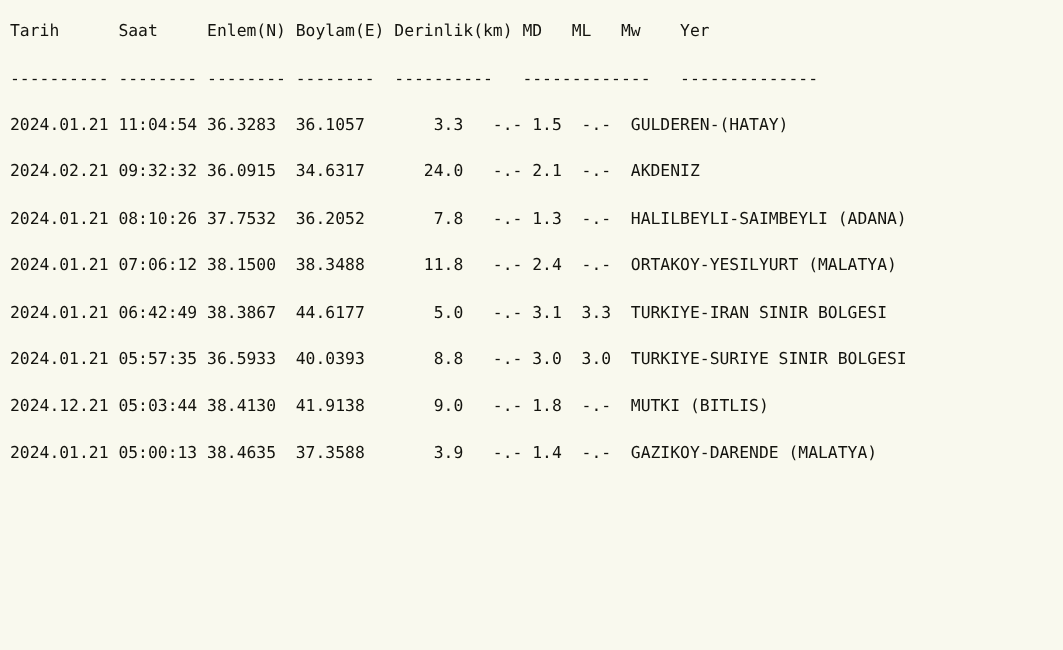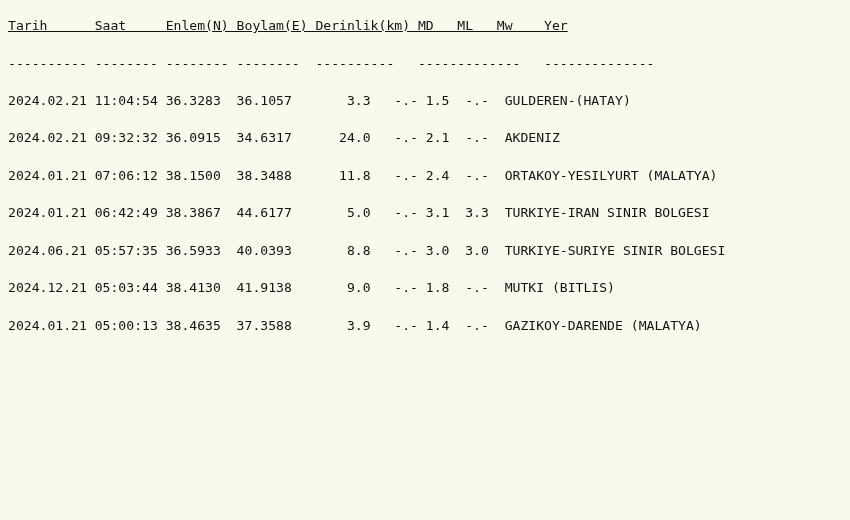--- a/index.html
+++ b/index.html
@@ -27,7 +27,7 @@
     white-space: pre;
     font-variant-ligatures: none;
   }
-  .hdr { font-weight: 400; text-decoration: underline; }
+  .hdr { font-weight: 400; }
   .rule { font-weight: 400; }
 </style>
 </head>

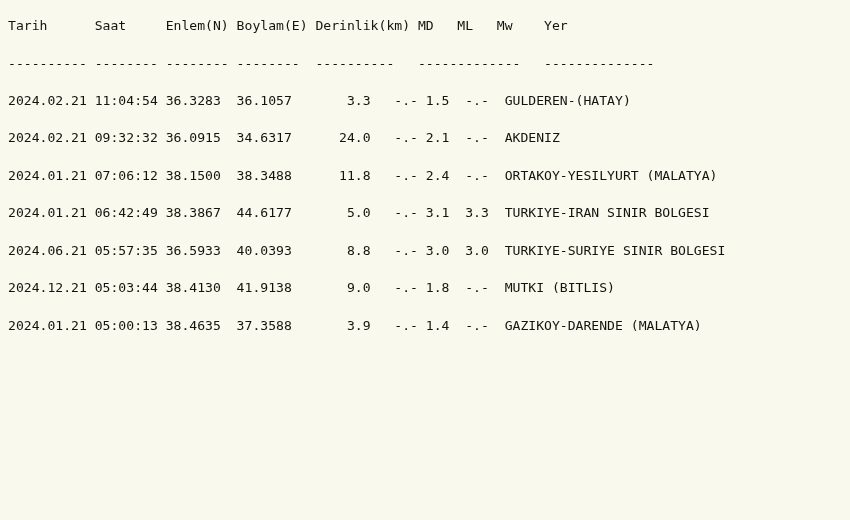--- a/index.html
+++ b/index.html
@@ -35,7 +35,7 @@
 
 <pre id="eq-listing"><span class="grid-line hdr">Tarih      Saat     Enlem(N) Boylam(E) Derinlik(km) MD   ML   Mw    Yer</span>
 <span class="grid-line rule">---------- -------- -------- --------  ----------   -------------   --------------</span>
-<span class="grid-line row">2024.02.21 11:04:54 36.3283  36.1057       3.3   -.- 1.5  -.-  GULDEREN-(HATAY)</span>
+<span class="grid-line row">2024.01.21 11:04:54 36.3283  36.1057       3.3   -.- 1.5  -.-  GULDEREN-(HATAY)</span>
 <span class="grid-line row">2024.02.21 09:32:32 36.0915  34.6317      24.0   -.- 2.1  -.-  AKDENIZ</span>
 <span class="grid-line row">2024.01.21 07:06:12 38.1500  38.3488      11.8   -.- 2.4  -.-  ORTAKOY-YESILYURT (MALATYA)</span>
 <span class="grid-line row">2024.01.21 06:42:49 38.3867  44.6177       5.0   -.- 3.1  3.3  TURKIYE-IRAN SINIR BOLGESI</span>

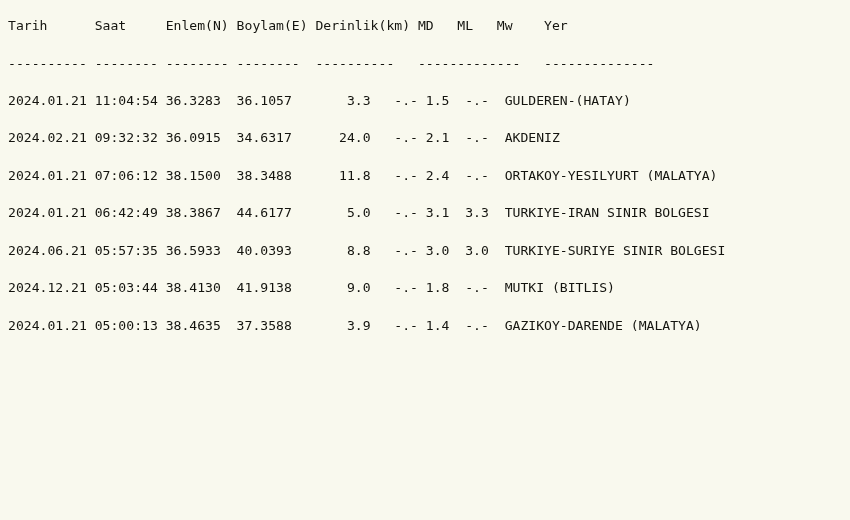--- a/index.html
+++ b/index.html
@@ -37,6 +37,7 @@
 <span class="grid-line rule">---------- -------- -------- --------  ----------   -------------   --------------</span>
 <span class="grid-line row">2024.01.21 11:04:54 36.3283  36.1057       3.3   -.- 1.5  -.-  GULDEREN-(HATAY)</span>
 <span class="grid-line row">2024.02.21 09:32:32 36.0915  34.6317      24.0   -.- 2.1  -.-  AKDENIZ</span>
+<span class="grid-line row">2024.01.21 08:10:26 37.7532  36.2052       7.8   -.- 1.3  -.-  HALILBEYLI-SAIMBEYLI (ADANA)</span>
 <span class="grid-line row">2024.01.21 07:06:12 38.1500  38.3488      11.8   -.- 2.4  -.-  ORTAKOY-YESILYURT (MALATYA)</span>
 <span class="grid-line row">2024.01.21 06:42:49 38.3867  44.6177       5.0   -.- 3.1  3.3  TURKIYE-IRAN SINIR BOLGESI</span>
 <span class="grid-line row">2024.06.21 05:57:35 36.5933  40.0393       8.8   -.- 3.0  3.0  TURKIYE-SURIYE SINIR BOLGESI</span>

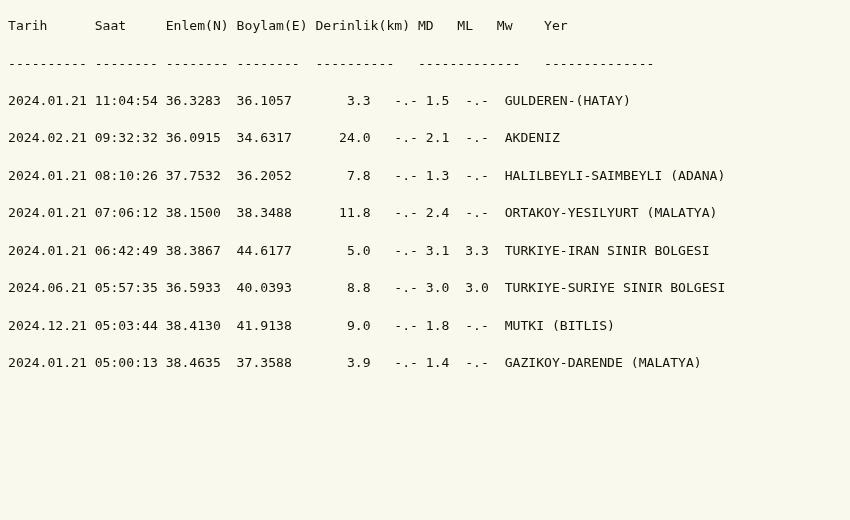--- a/index.html
+++ b/index.html
@@ -40,7 +40,7 @@
 <span class="grid-line row">2024.01.21 08:10:26 37.7532  36.2052       7.8   -.- 1.3  -.-  HALILBEYLI-SAIMBEYLI (ADANA)</span>
 <span class="grid-line row">2024.01.21 07:06:12 38.1500  38.3488      11.8   -.- 2.4  -.-  ORTAKOY-YESILYURT (MALATYA)</span>
 <span class="grid-line row">2024.01.21 06:42:49 38.3867  44.6177       5.0   -.- 3.1  3.3  TURKIYE-IRAN SINIR BOLGESI</span>
-<span class="grid-line row">2024.06.21 05:57:35 36.5933  40.0393       8.8   -.- 3.0  3.0  TURKIYE-SURIYE SINIR BOLGESI</span>
+<span class="grid-line row">2024.01.21 05:57:35 36.5933  40.0393       8.8   -.- 3.0  3.0  TURKIYE-SURIYE SINIR BOLGESI</span>
 <span class="grid-line row">2024.12.21 05:03:44 38.4130  41.9138       9.0   -.- 1.8  -.-  MUTKI (BITLIS)</span>
 <span class="grid-line row">2024.01.21 05:00:13 38.4635  37.3588       3.9   -.- 1.4  -.-  GAZIKOY-DARENDE (MALATYA)</span>
 

